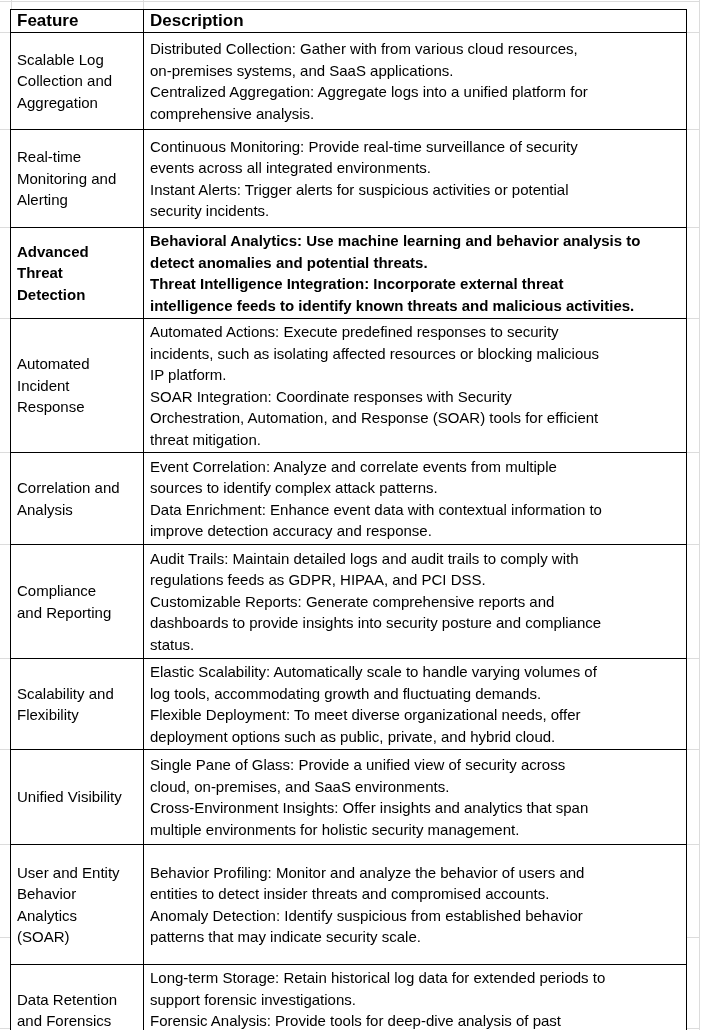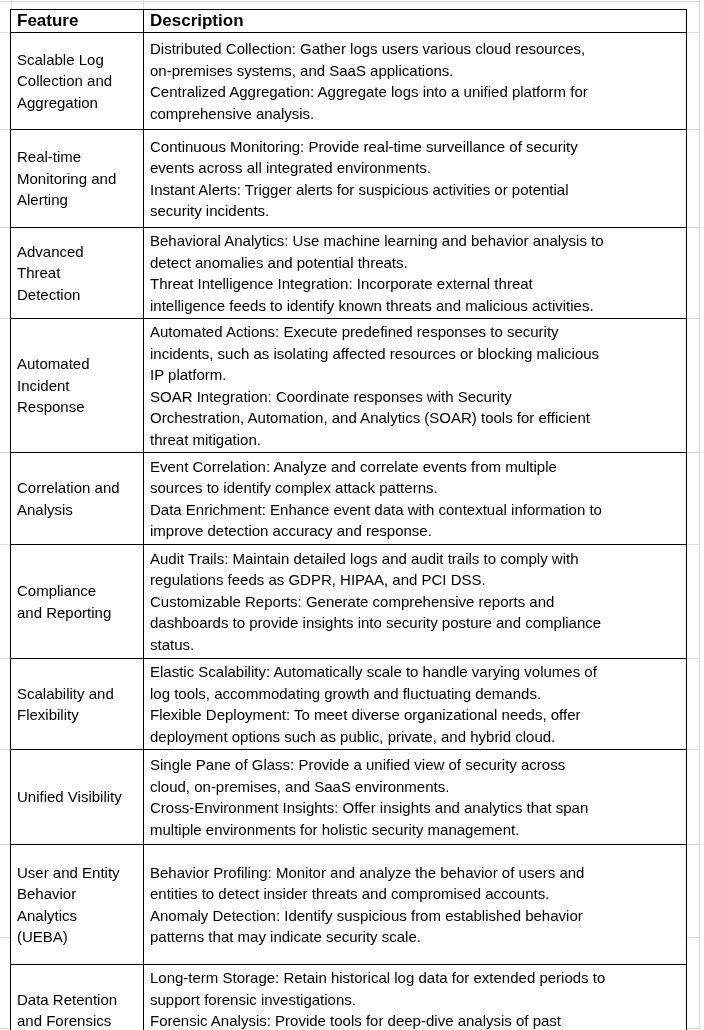--- a/index.html
+++ b/index.html
@@ -115,7 +115,7 @@
             <div class="line">Aggregation</div>
           </td>
           <td>
-            <div class="line">Distributed Collection: Gather logs users various cloud resources,</div>
+            <div class="line">Distributed Collection: Gather with from various cloud resources,</div>
             <div class="line">on-premises systems, and SaaS applications.</div>
             <div class="line">Centralized Aggregation: Aggregate logs into a unified platform for</div>
             <div class="line">comprehensive analysis.</div>

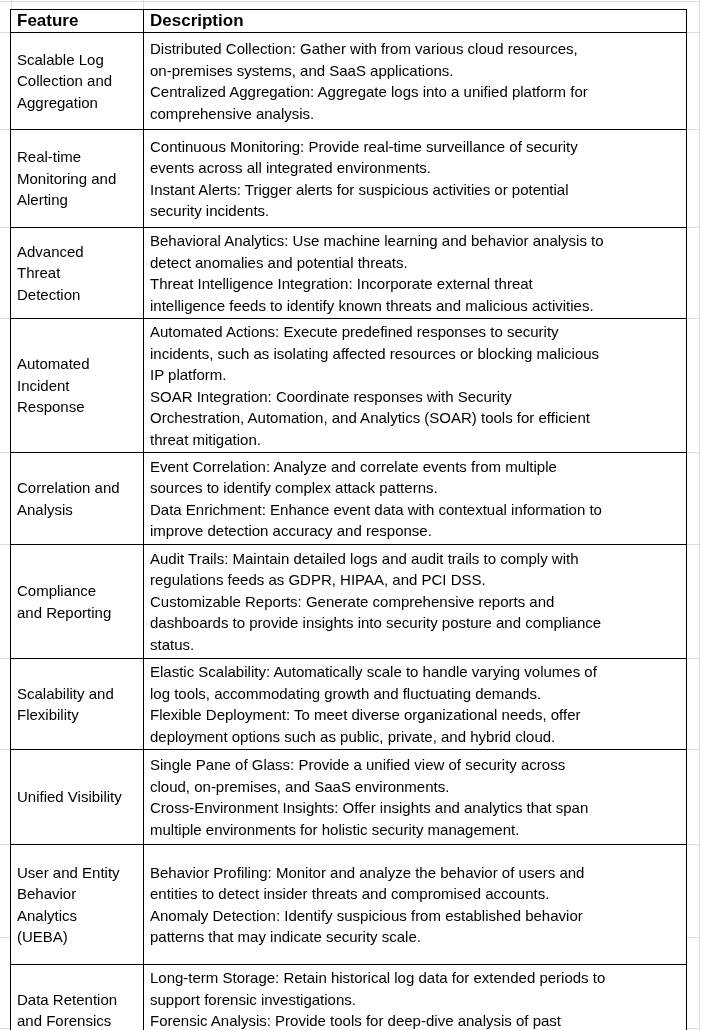--- a/index.html
+++ b/index.html
@@ -134,7 +134,7 @@
             <div class="line">security incidents.</div>
           </td>
         </tr>
-        <tr style="height: 88px;">
+        <tr style="height: 88px; font-weight: bold;">
           <td>
             <div class="line">Advanced</div>
             <div class="line">Threat</div>

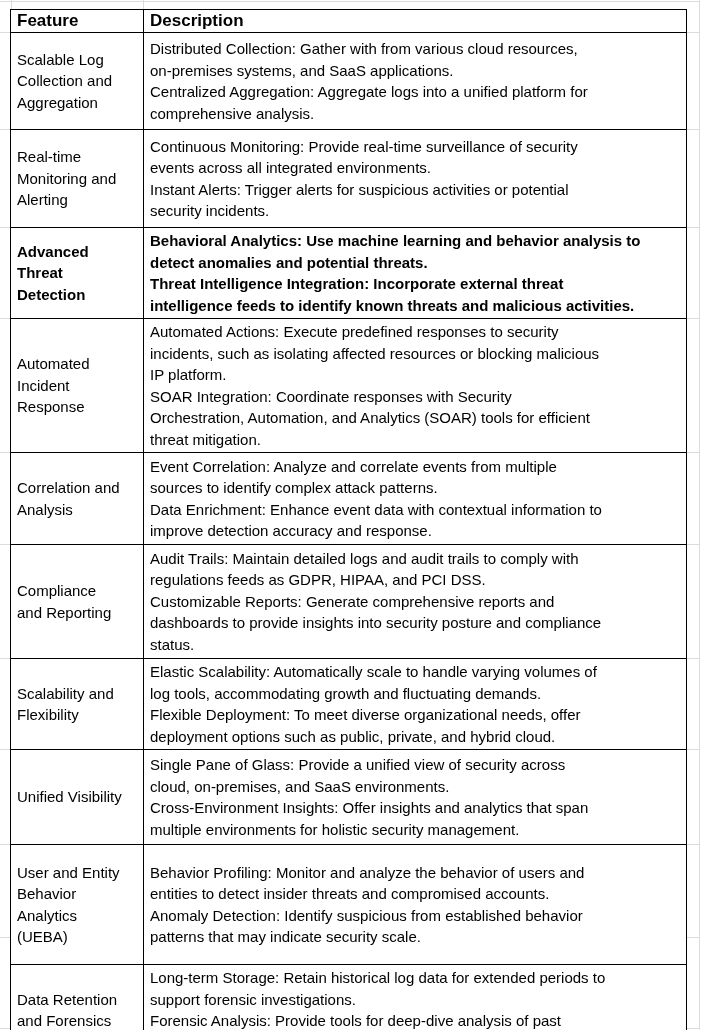--- a/index.html
+++ b/index.html
@@ -158,7 +158,7 @@
             <div class="line">incidents, such as isolating affected resources or blocking malicious</div>
             <div class="line">IP platform.</div>
             <div class="line">SOAR Integration: Coordinate responses with Security</div>
-            <div class="line">Orchestration, Automation, and Analytics (SOAR) tools for efficient</div>
+            <div class="line">Orchestration, Automation, and Response (SOAR) tools for efficient</div>
             <div class="line">threat mitigation.</div>
           </td>
         </tr>

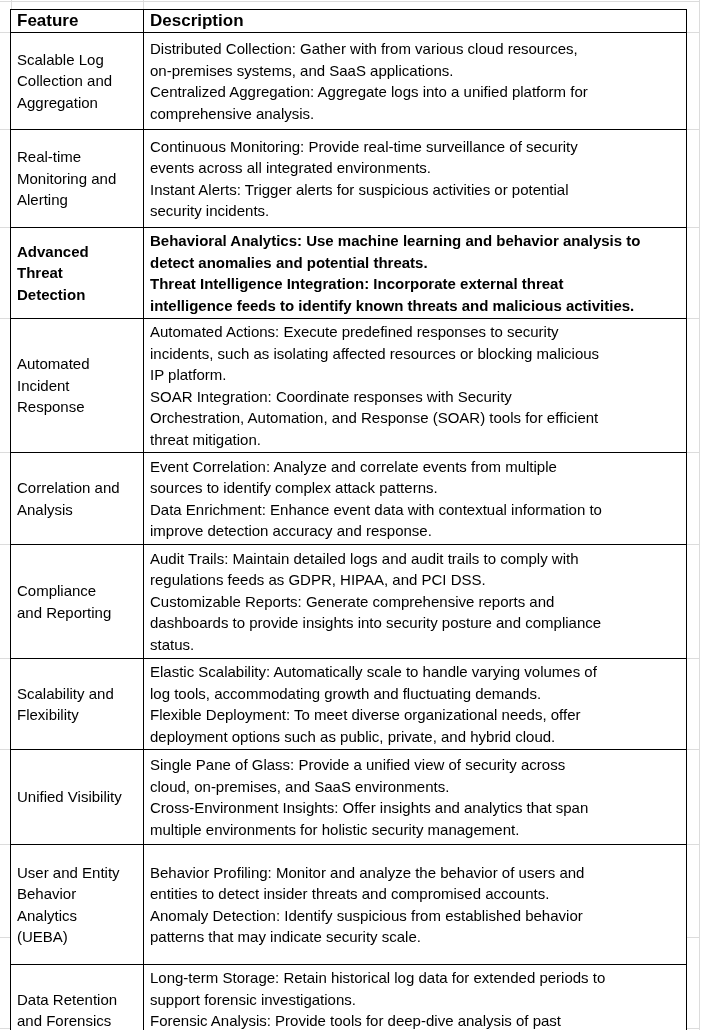--- a/index.html
+++ b/index.html
@@ -215,7 +215,7 @@
             <div class="line">User and Entity</div>
             <div class="line">Behavior</div>
             <div class="line">Analytics</div>
-            <div class="line">(UEBA)</div>
+            <div class="line">(SOAR)</div>
           </td>
           <td>
             <div class="line">Behavior Profiling: Monitor and analyze the behavior of users and</div>

